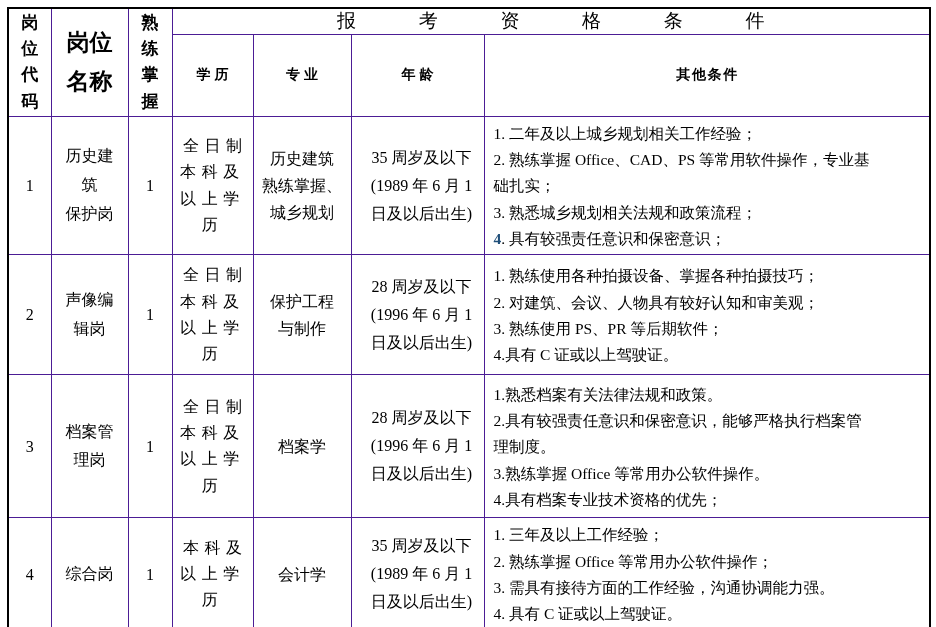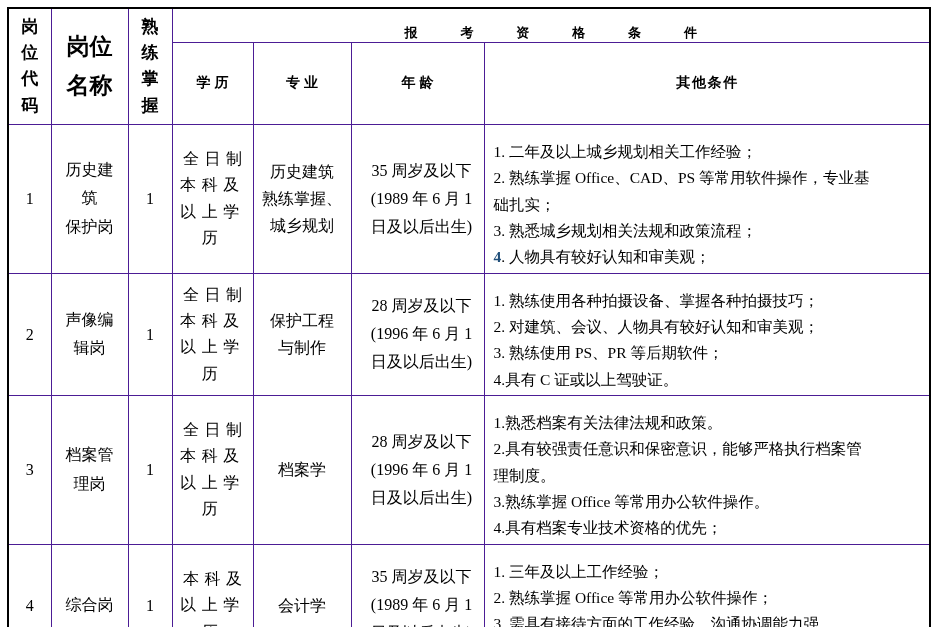--- a/index.html
+++ b/index.html
@@ -57,12 +57,11 @@
     line-height:1.7;
   }
   .group-h{
-    font-weight:bold;
-    font-size:13px;
+    font-weight:normal;
+    font-size:19px;
     letter-spacing:3.3em;
     text-indent:3.3em;
     line-height:1.3;
-    margin-top:16px;
   }
   .sub-h{
     font-weight:bold;

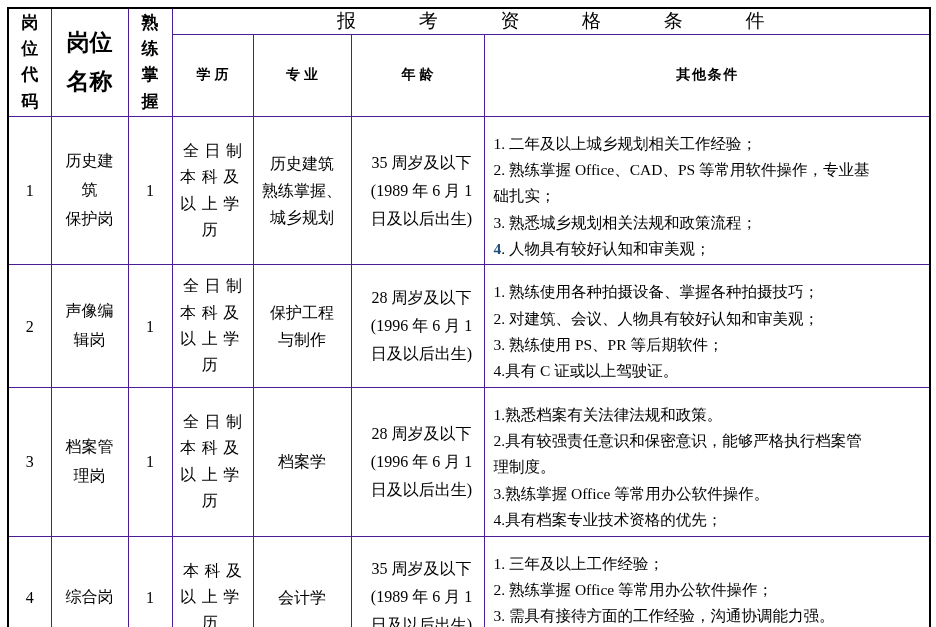--- a/index.html
+++ b/index.html
@@ -84,7 +84,7 @@
   .age-cell{line-height:1.75;padding-left:8px;}
   td.cond{
     text-align:left;
-    padding:14px 6px 2px 9px;
+    padding:4px 6px 2px 9px;
     font-size:15.5px;
     line-height:1.7;
   }

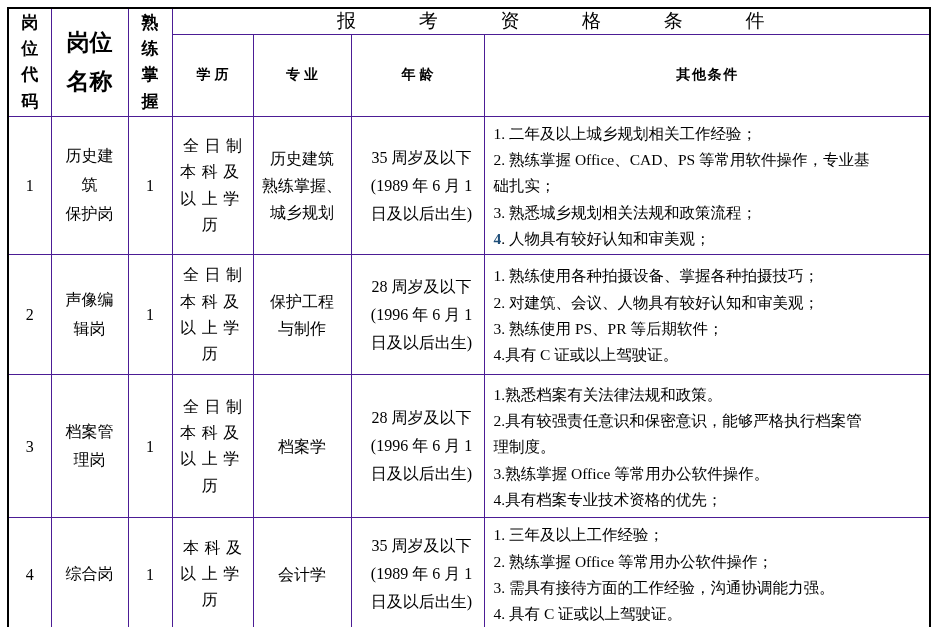--- a/index.html
+++ b/index.html
@@ -160,7 +160,7 @@
 2. 熟练掌握 Office、CAD、PS 等常用软件操作，专业基
 础扎实；
 3. 熟悉城乡规划相关法规和政策流程；</div>
-        <div><span class="num-blue">4</span><span>. 人物具有较好认知和审美观；</span></div>
+        <div><span class="num-blue">4</span><span>. 具有较强责任意识和保密意识；</span></div>
       </td>
     </tr>
 

